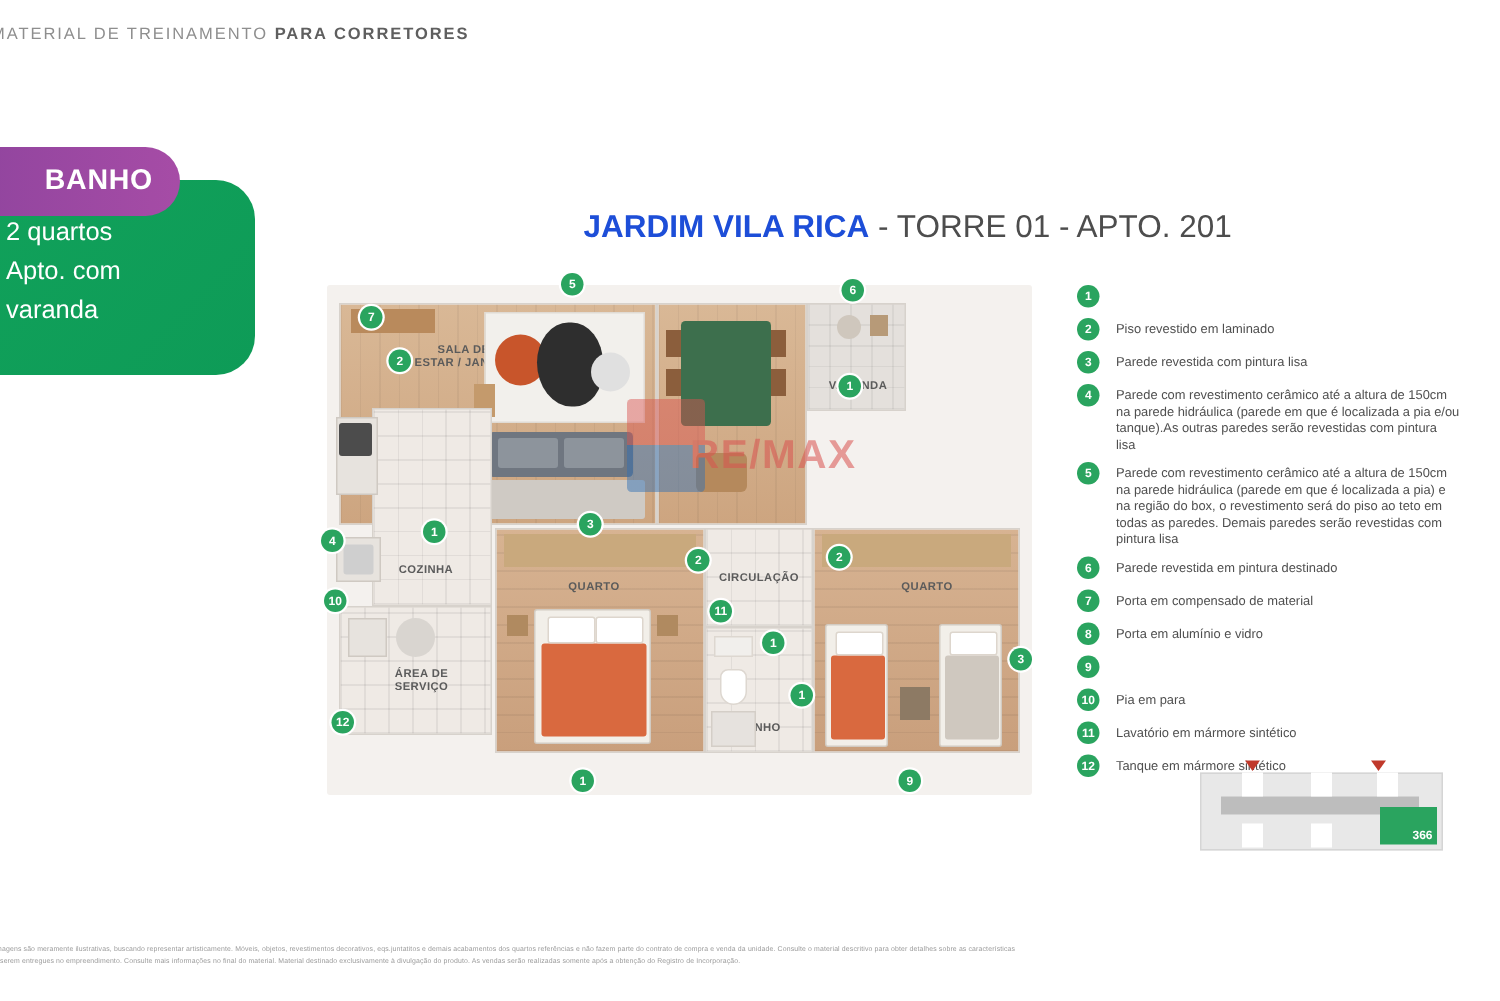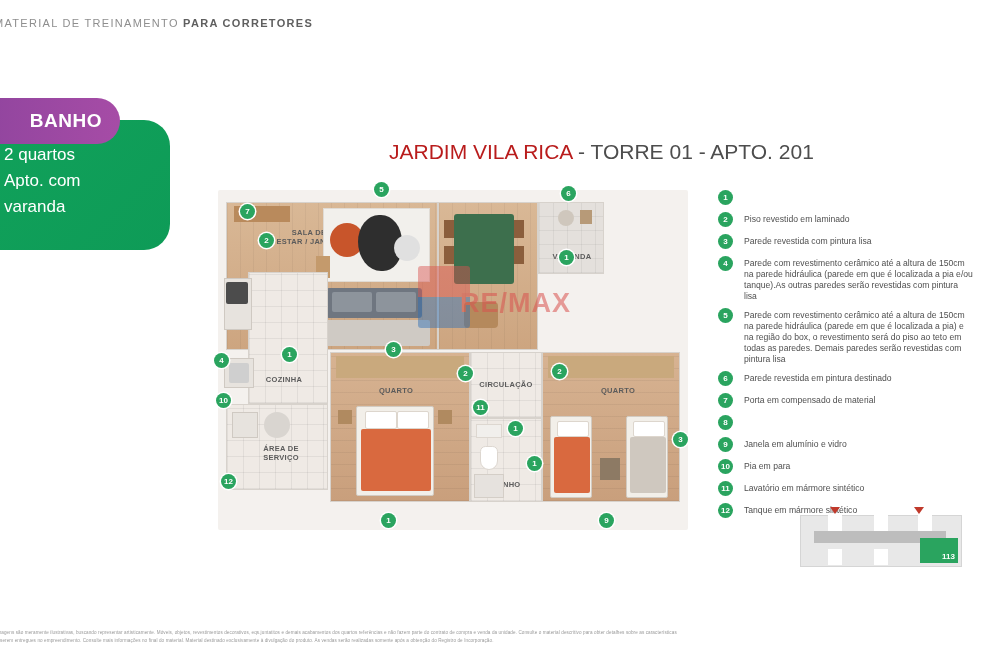--- a/index.html
+++ b/index.html
@@ -88,7 +88,7 @@
     color: #4d4d4d;
     white-space: nowrap;
   }
-  .plan-title .bold { font-weight: normal; color: #b91c1c; }
+  .plan-title .bold { font-weight: bold; color: #1d4ed8; }
 
   
   .plan-wrap {

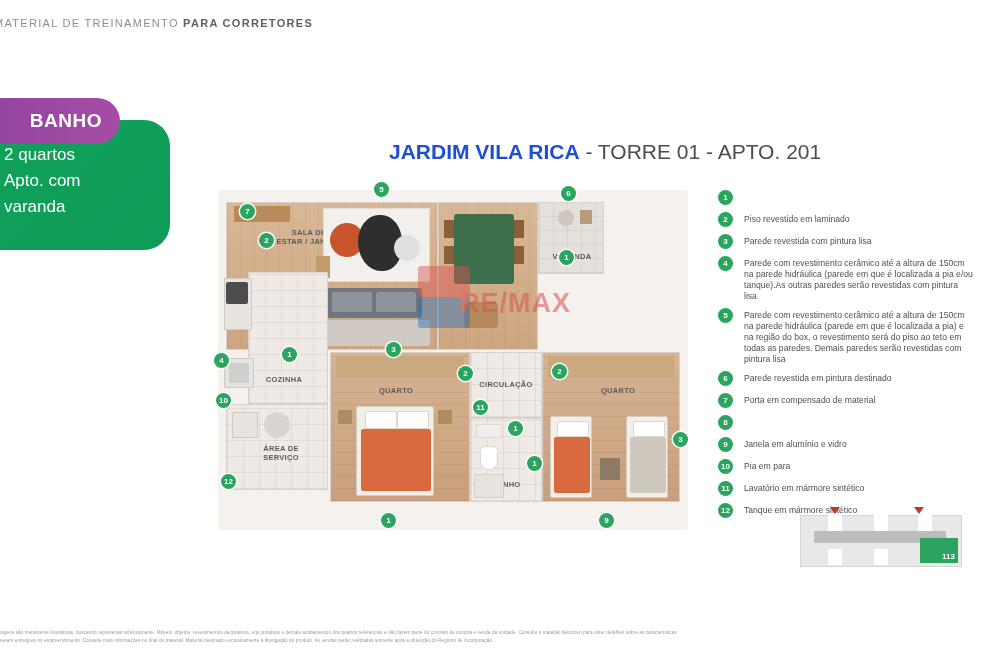--- a/index.html
+++ b/index.html
@@ -472,6 +472,7 @@
   </div>
   <div class="legend-row">
     <span class="dot">8</span>
+    <span class="txt">Porta em alumínio e vidro</span>
   </div>
   <div class="legend-row">
     <span class="dot">9</span>

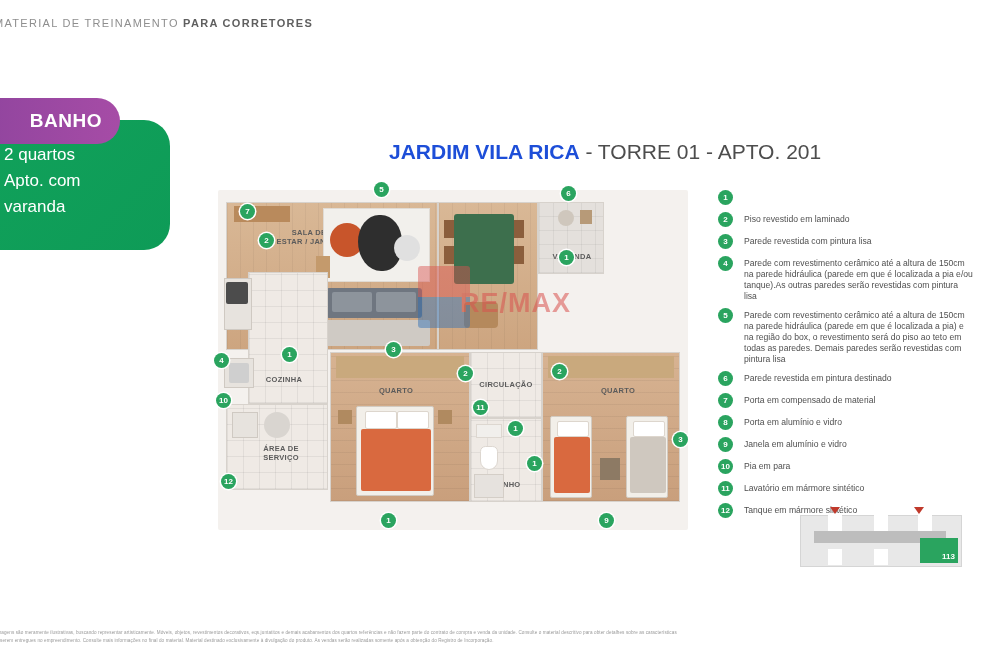--- a/index.html
+++ b/index.html
@@ -476,7 +476,6 @@
   </div>
   <div class="legend-row">
     <span class="dot">9</span>
-    <span class="txt">Janela em alumínio e vidro</span>
   </div>
   <div class="legend-row">
     <span class="dot">10</span>

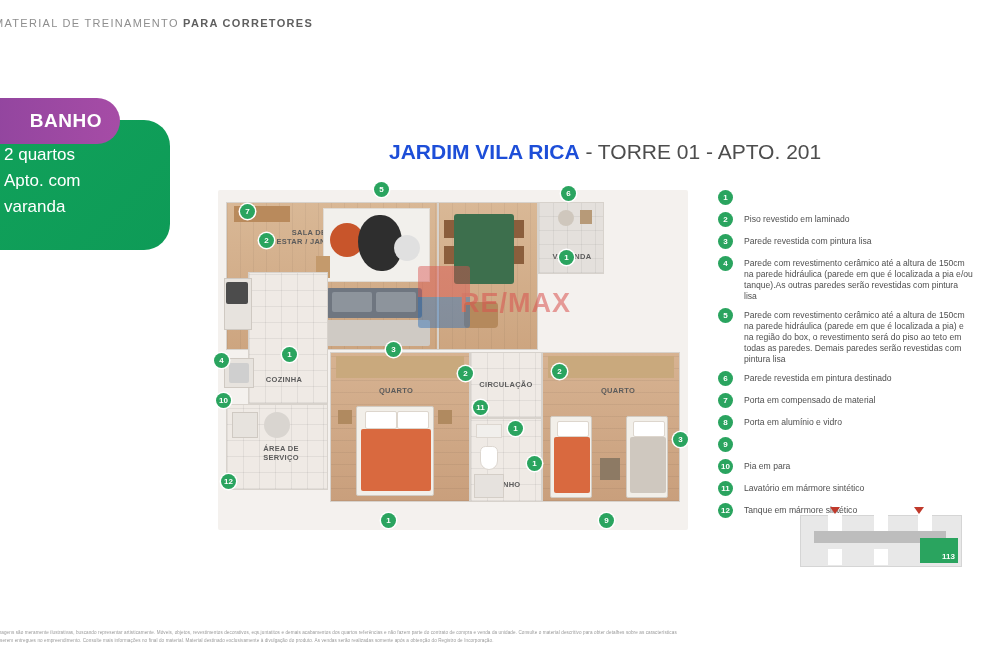--- a/index.html
+++ b/index.html
@@ -501,7 +501,7 @@
   <div class="kp-notch2" style="left:74px;"></div>
   <div class="kp-arrow" style="left:30px;"></div>
   <div class="kp-arrow" style="left:114px;"></div>
-  <div class="kp-unit">113</div>
+  <div class="kp-unit">366</div>
 </div>
 
 <div class="footer">

